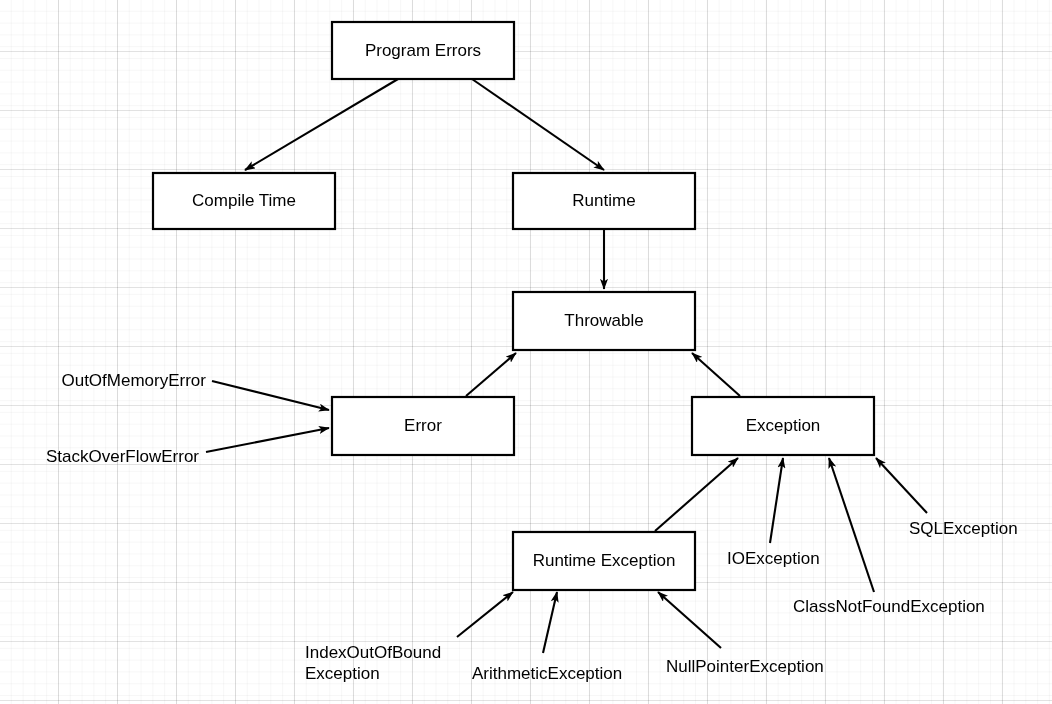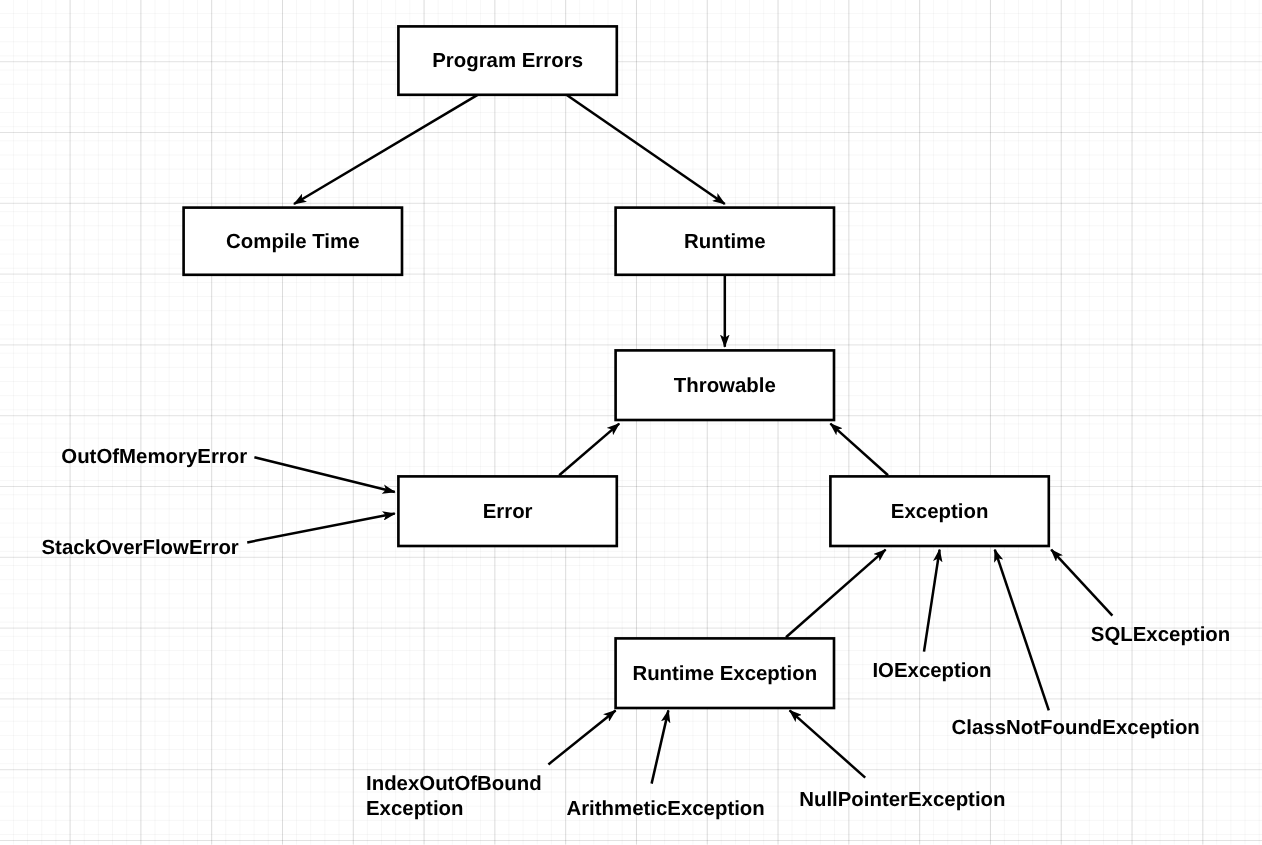--- a/index.html
+++ b/index.html
@@ -35,7 +35,6 @@
       -1px -1px,
       -1px 51px,
       -1px 51px;
-    font-weight: bold;
   }
   svg#diagram {
     position: absolute;

